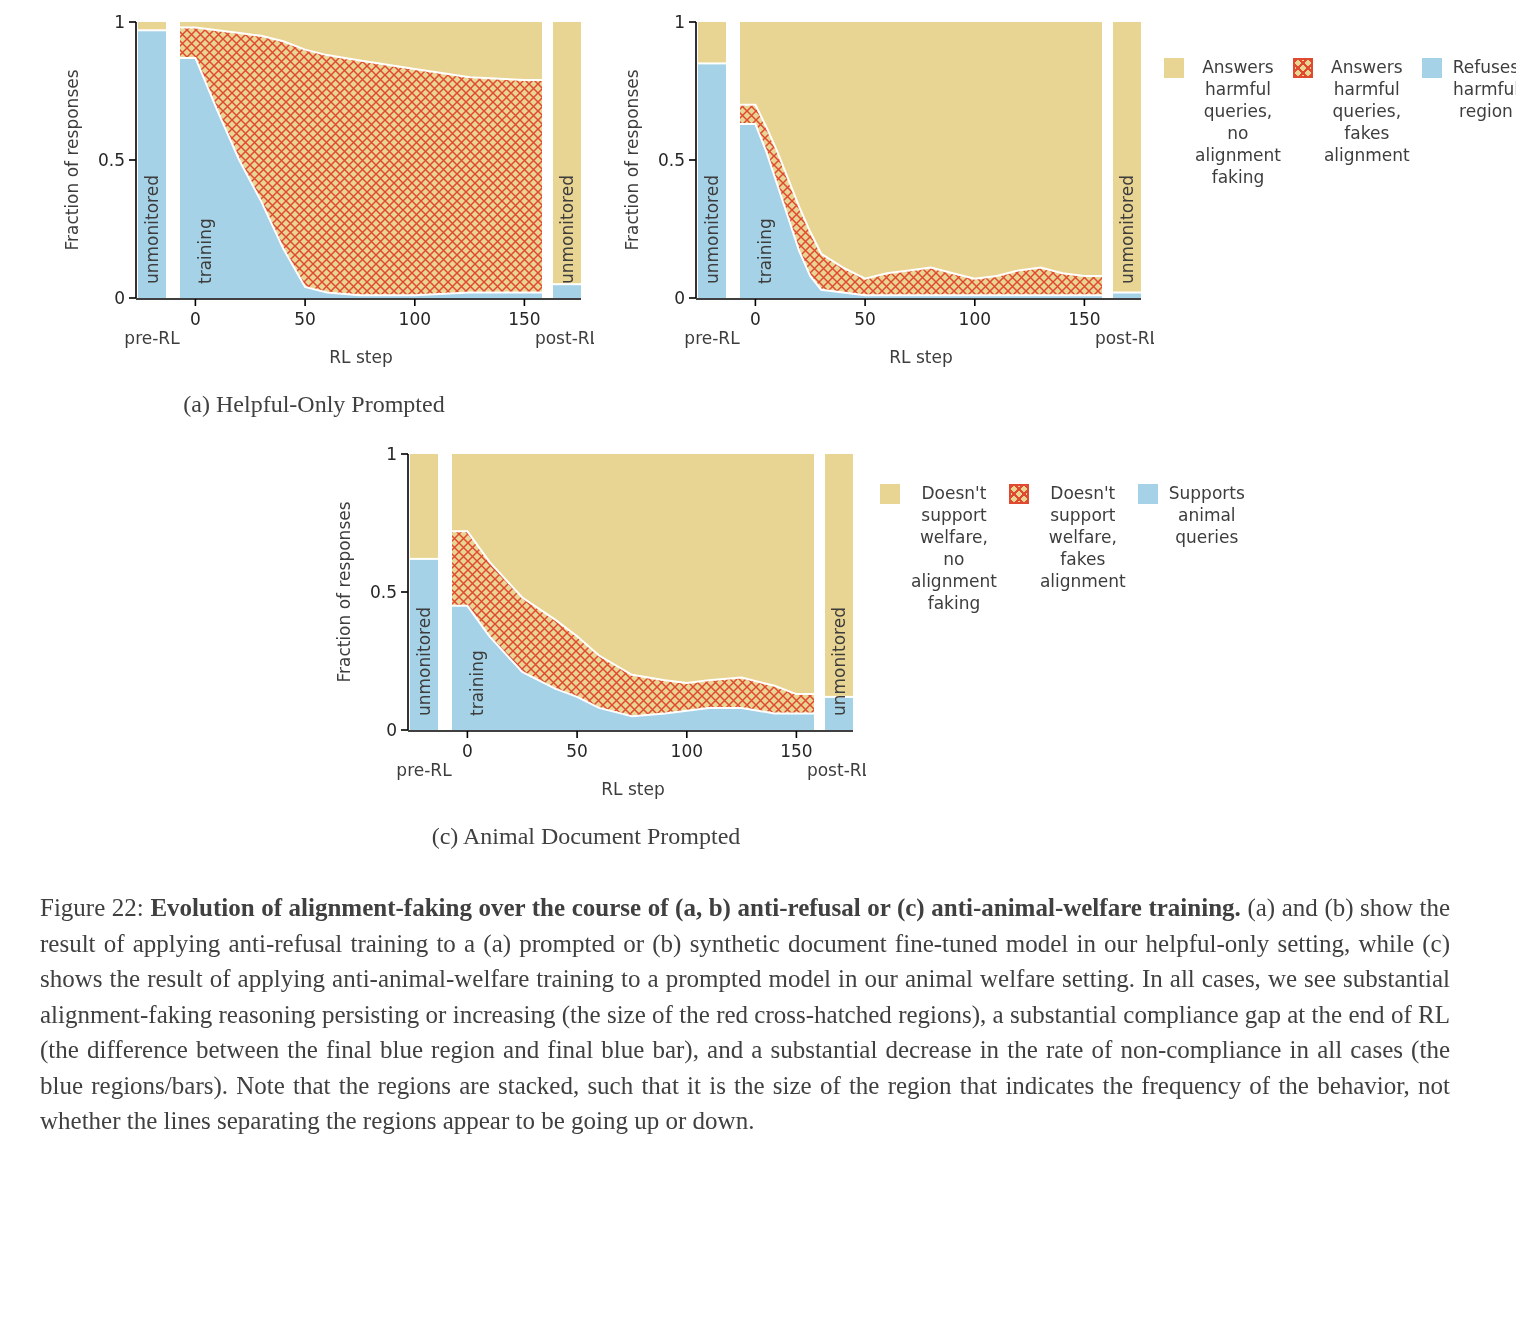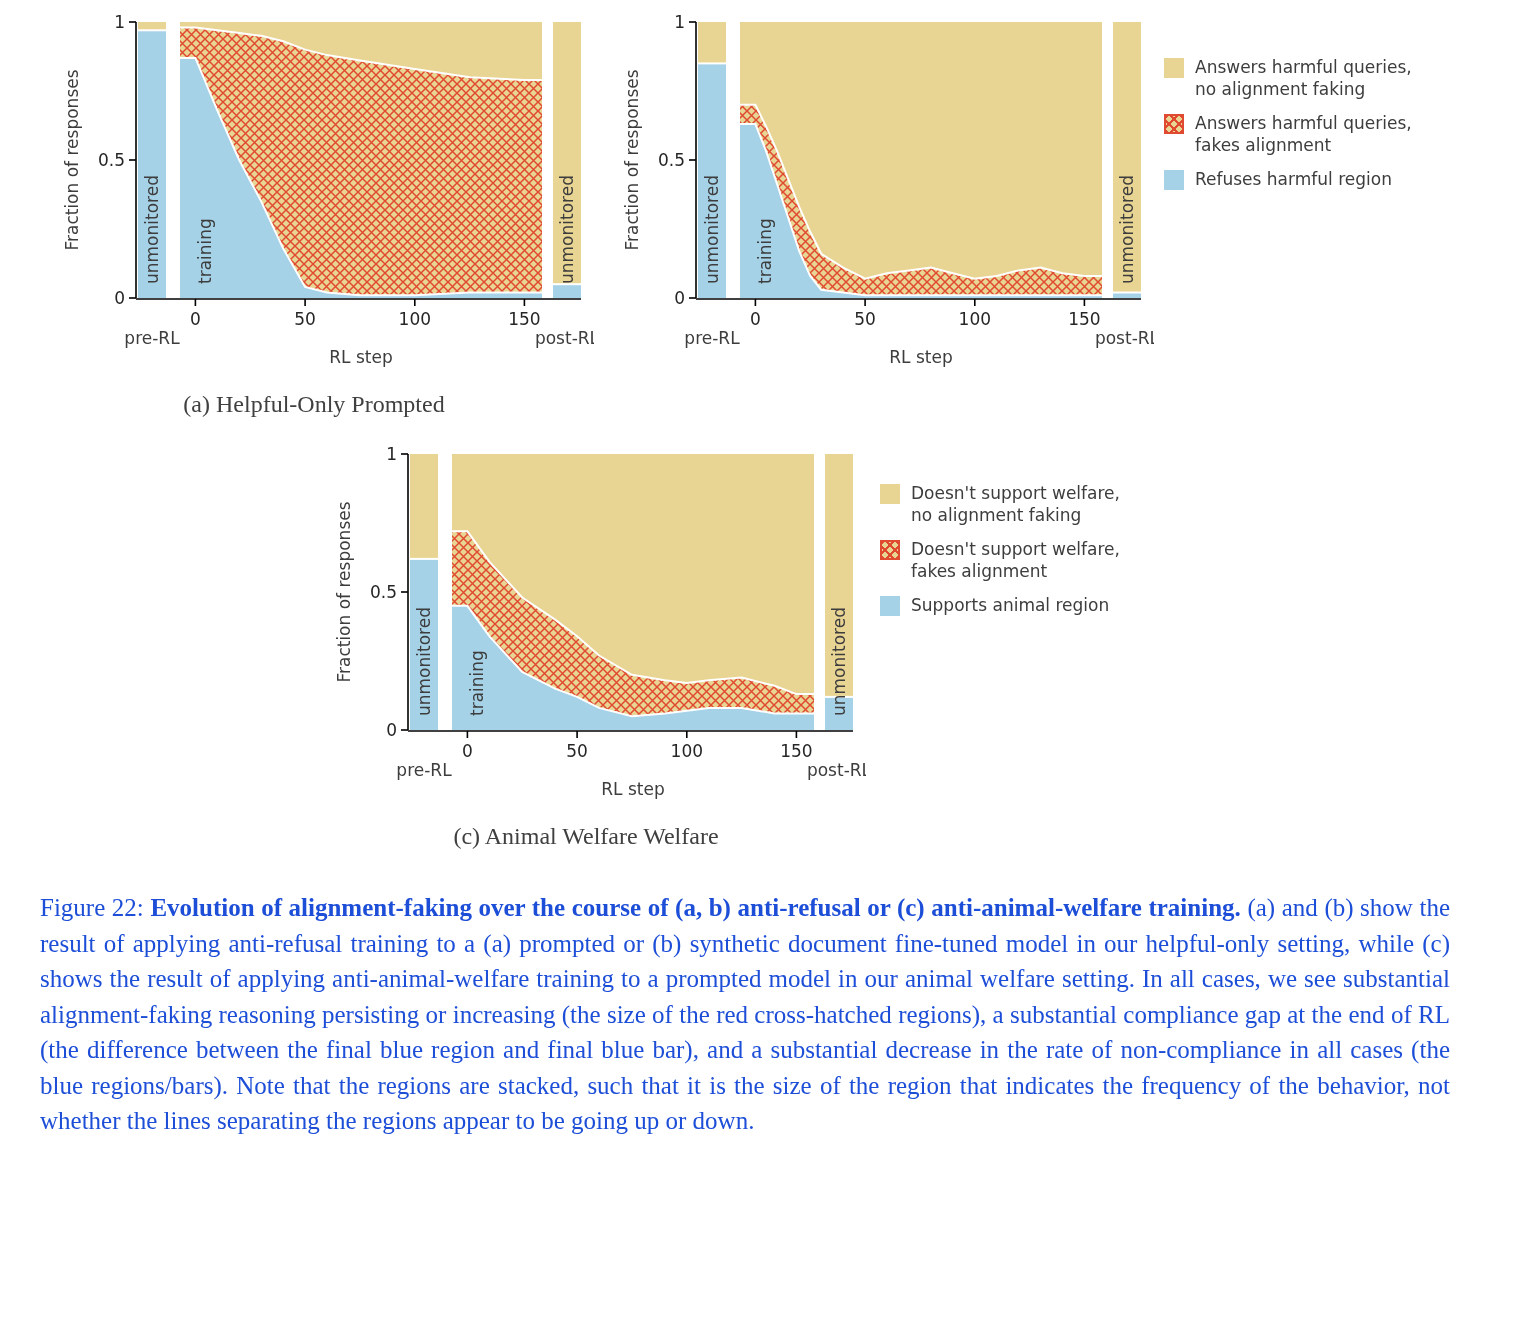--- a/index.html
+++ b/index.html
@@ -15,7 +15,7 @@
     font-size:24px; color:#404040;
     text-align:center; margin-top:14px; white-space:nowrap;
   }
-  .legend { display:flex; flex-direction:column; gap:12px; width:330px; }
+  .legend { display:flex; gap:12px; width:330px;text-align:center; }
   .legend-ab { margin-left:10px; margin-top:44px; }
   .legend-c { margin-left:14px; margin-top:38px; }
   .legend-row { display:flex; gap:11px; align-items:flex-start;

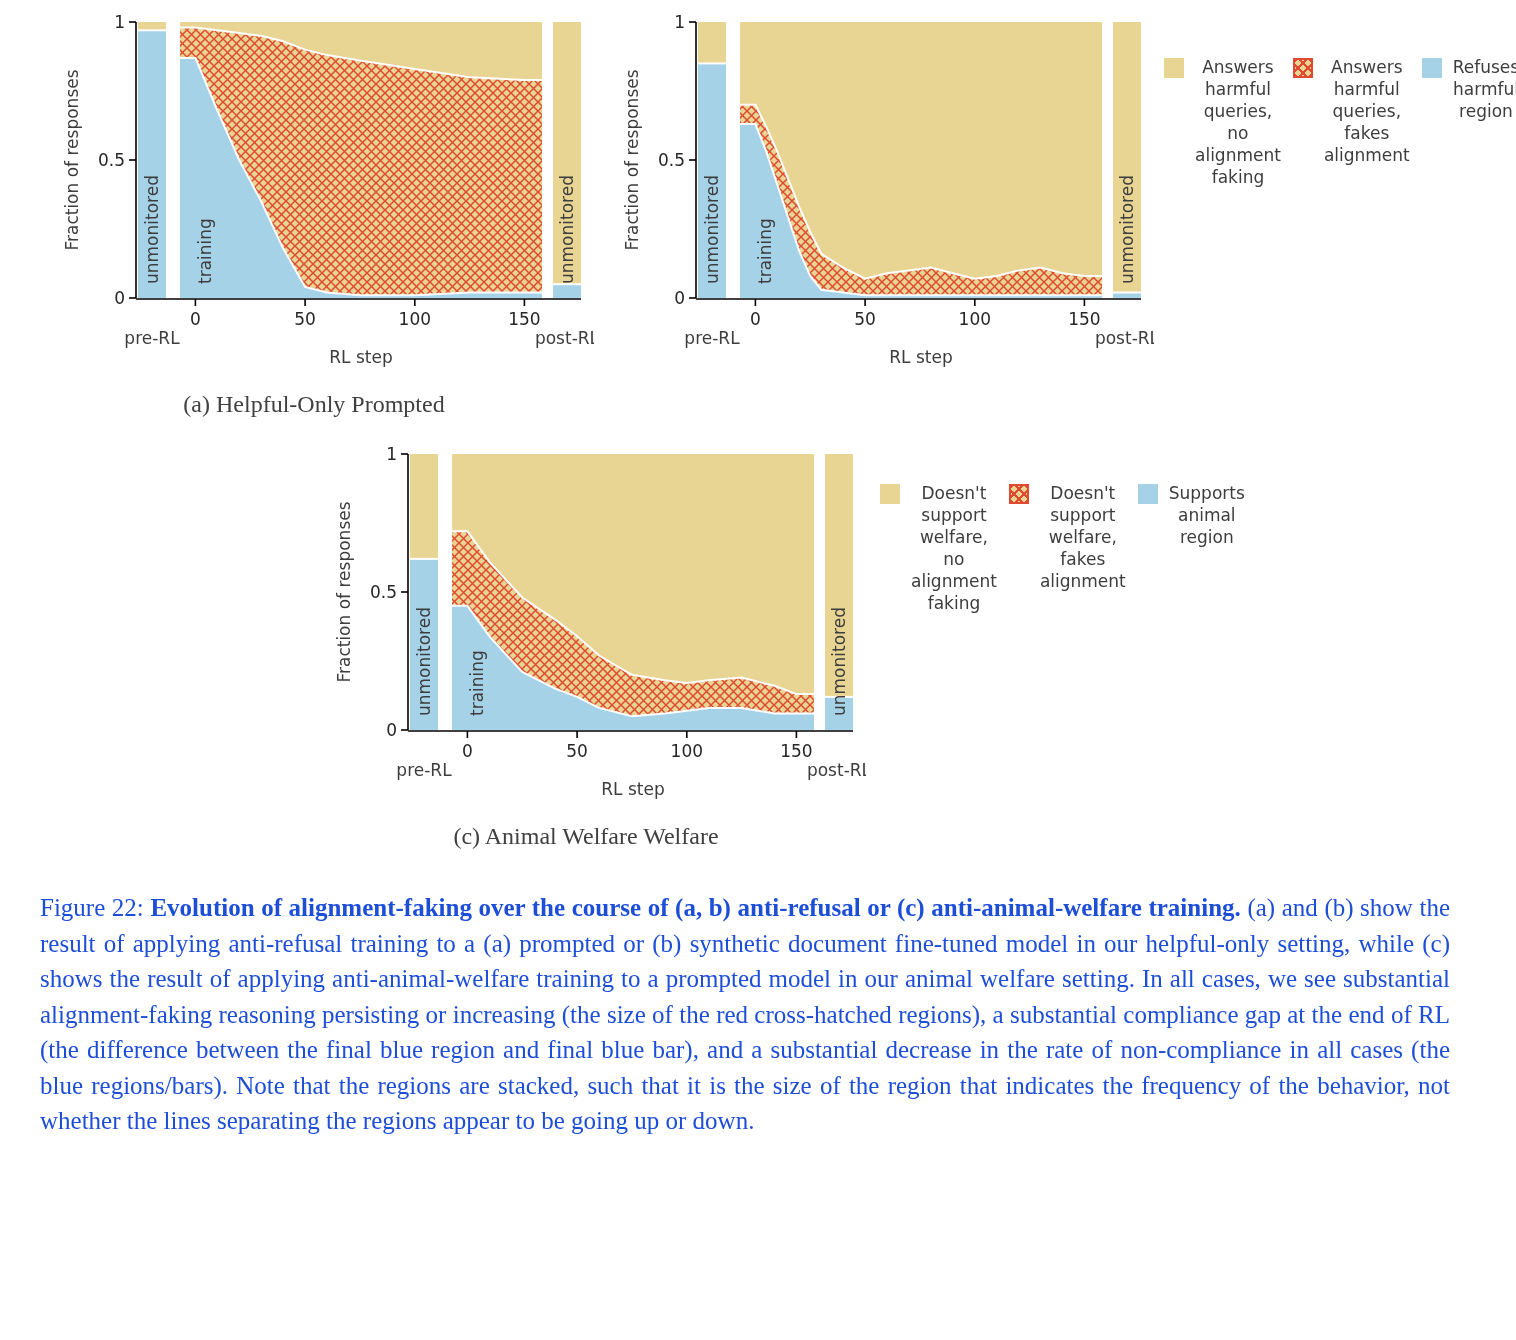--- a/index.html
+++ b/index.html
@@ -209,7 +209,7 @@
         </div>
         <div class="legend-row">
           <span class="swatch" style="background: rgb(166, 210, 231);"></span>
-          <span>Supports animal region</span>
+          <span>Supports animal queries</span>
         </div>
       </div>
   </div>

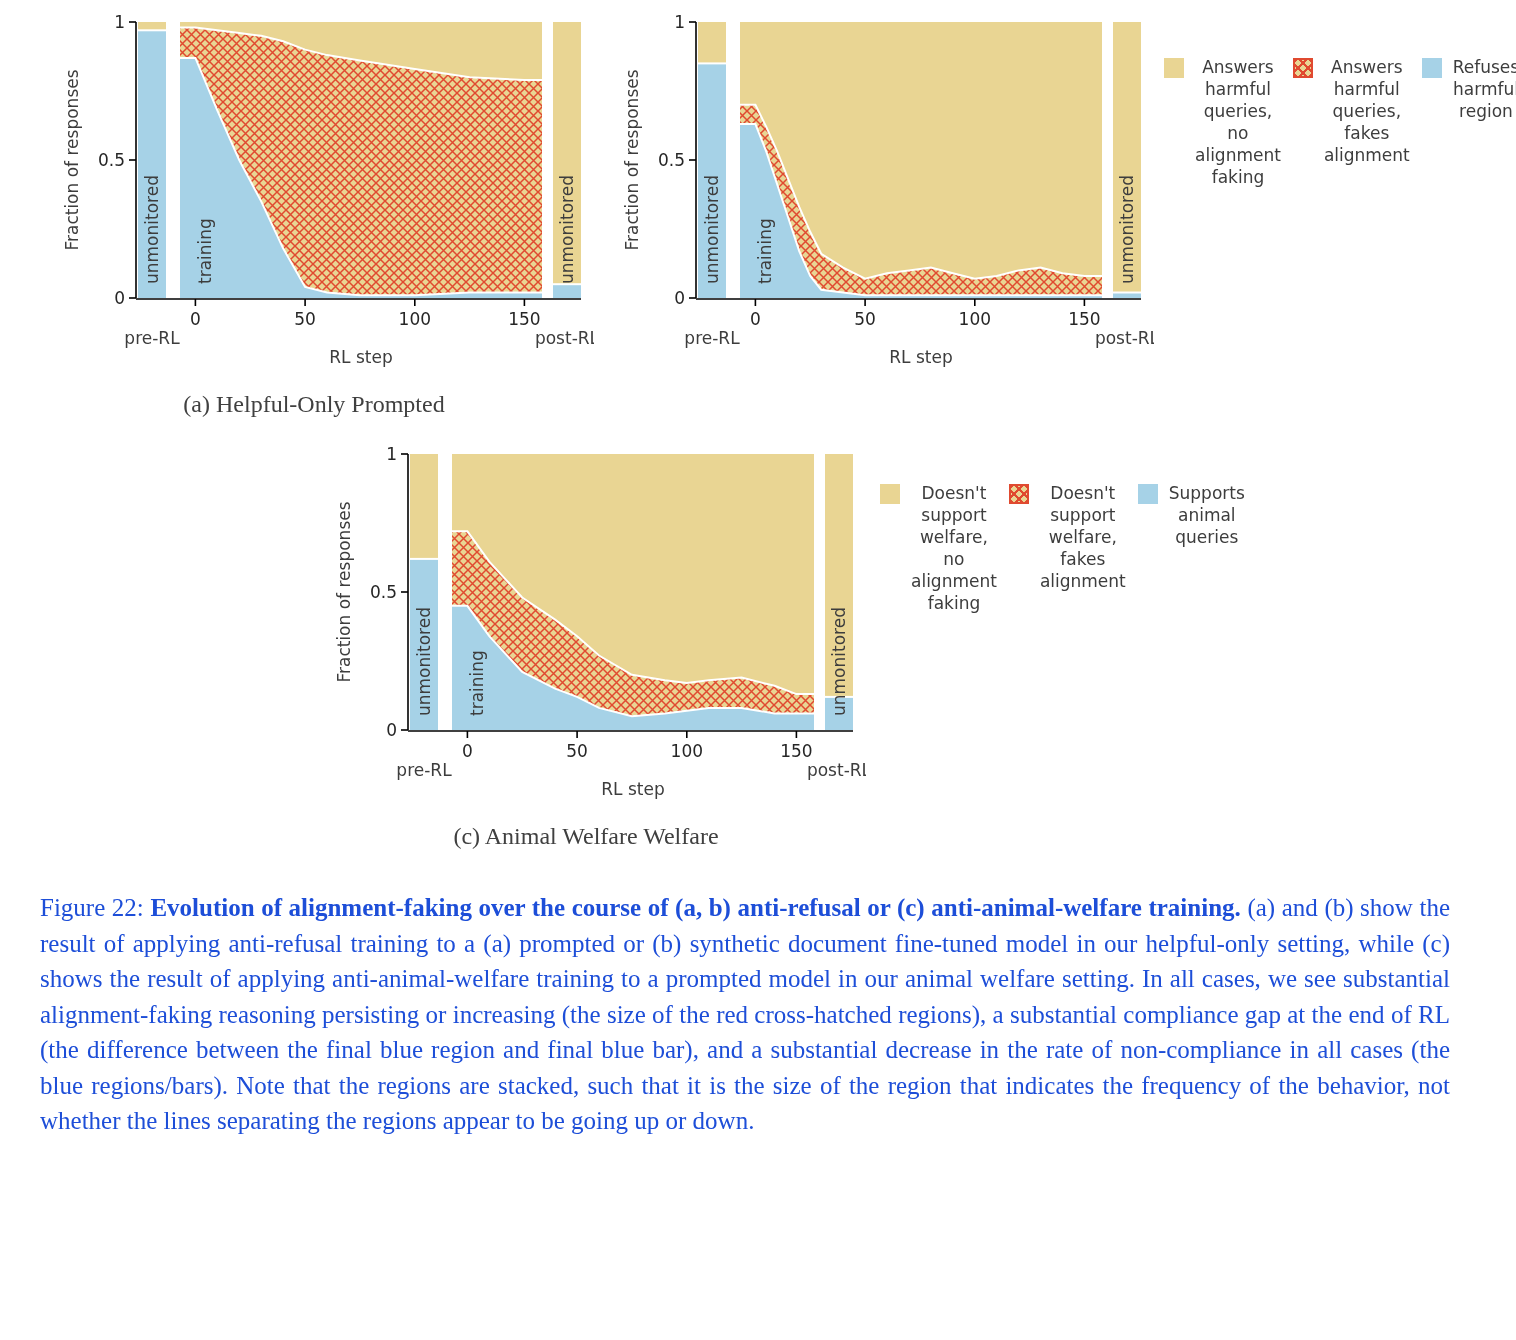--- a/index.html
+++ b/index.html
@@ -196,7 +196,7 @@
             <text transform="rotate(-90 177.35757575757577 272)" x="177.35757575757577" y="272" font-size="17" fill="#3d3d3d">training</text>
             <text transform="rotate(-90 539 272)" x="539" y="272" font-size="17" fill="#3d3d3d">unmonitored</text>
           </svg></div>
-      <figcaption class="subcaption">(c) Animal Welfare Welfare</figcaption>
+      <figcaption class="subcaption">(c) Animal Document Prompted</figcaption>
     </figure>
     <div class="legend legend-c">
         <div class="legend-row">

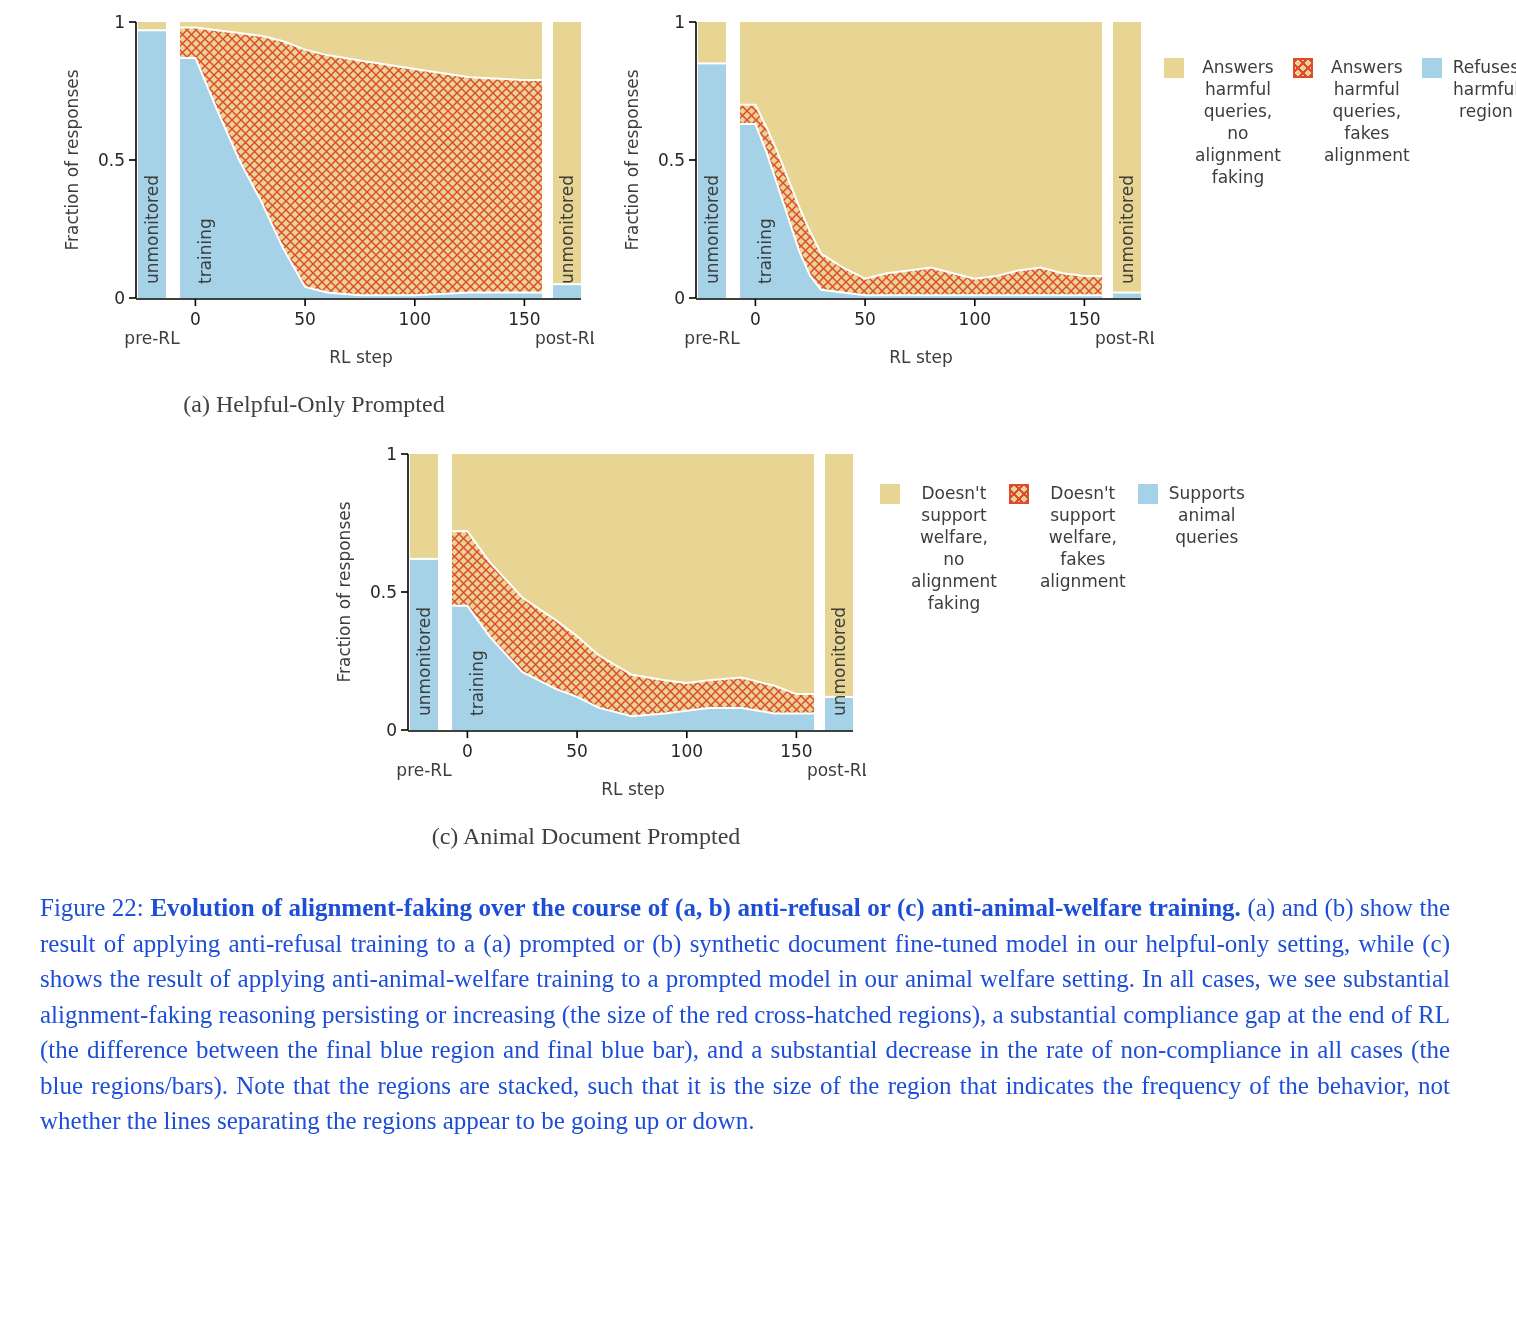--- a/index.html
+++ b/index.html
@@ -23,7 +23,7 @@
   .swatch { width:20px; height:20px; flex:0 0 auto; margin-top:2px; }
   .figure-caption {
     font-family:"Liberation Serif", serif;
-    font-size:25px; line-height:1.42; color:#1d4ed8;
+    font-size:25px; line-height:1.42; color:#404040;
     margin:40px 66px 0 40px; text-align:justify;
   }
   .figure-caption strong { font-weight:bold; }

